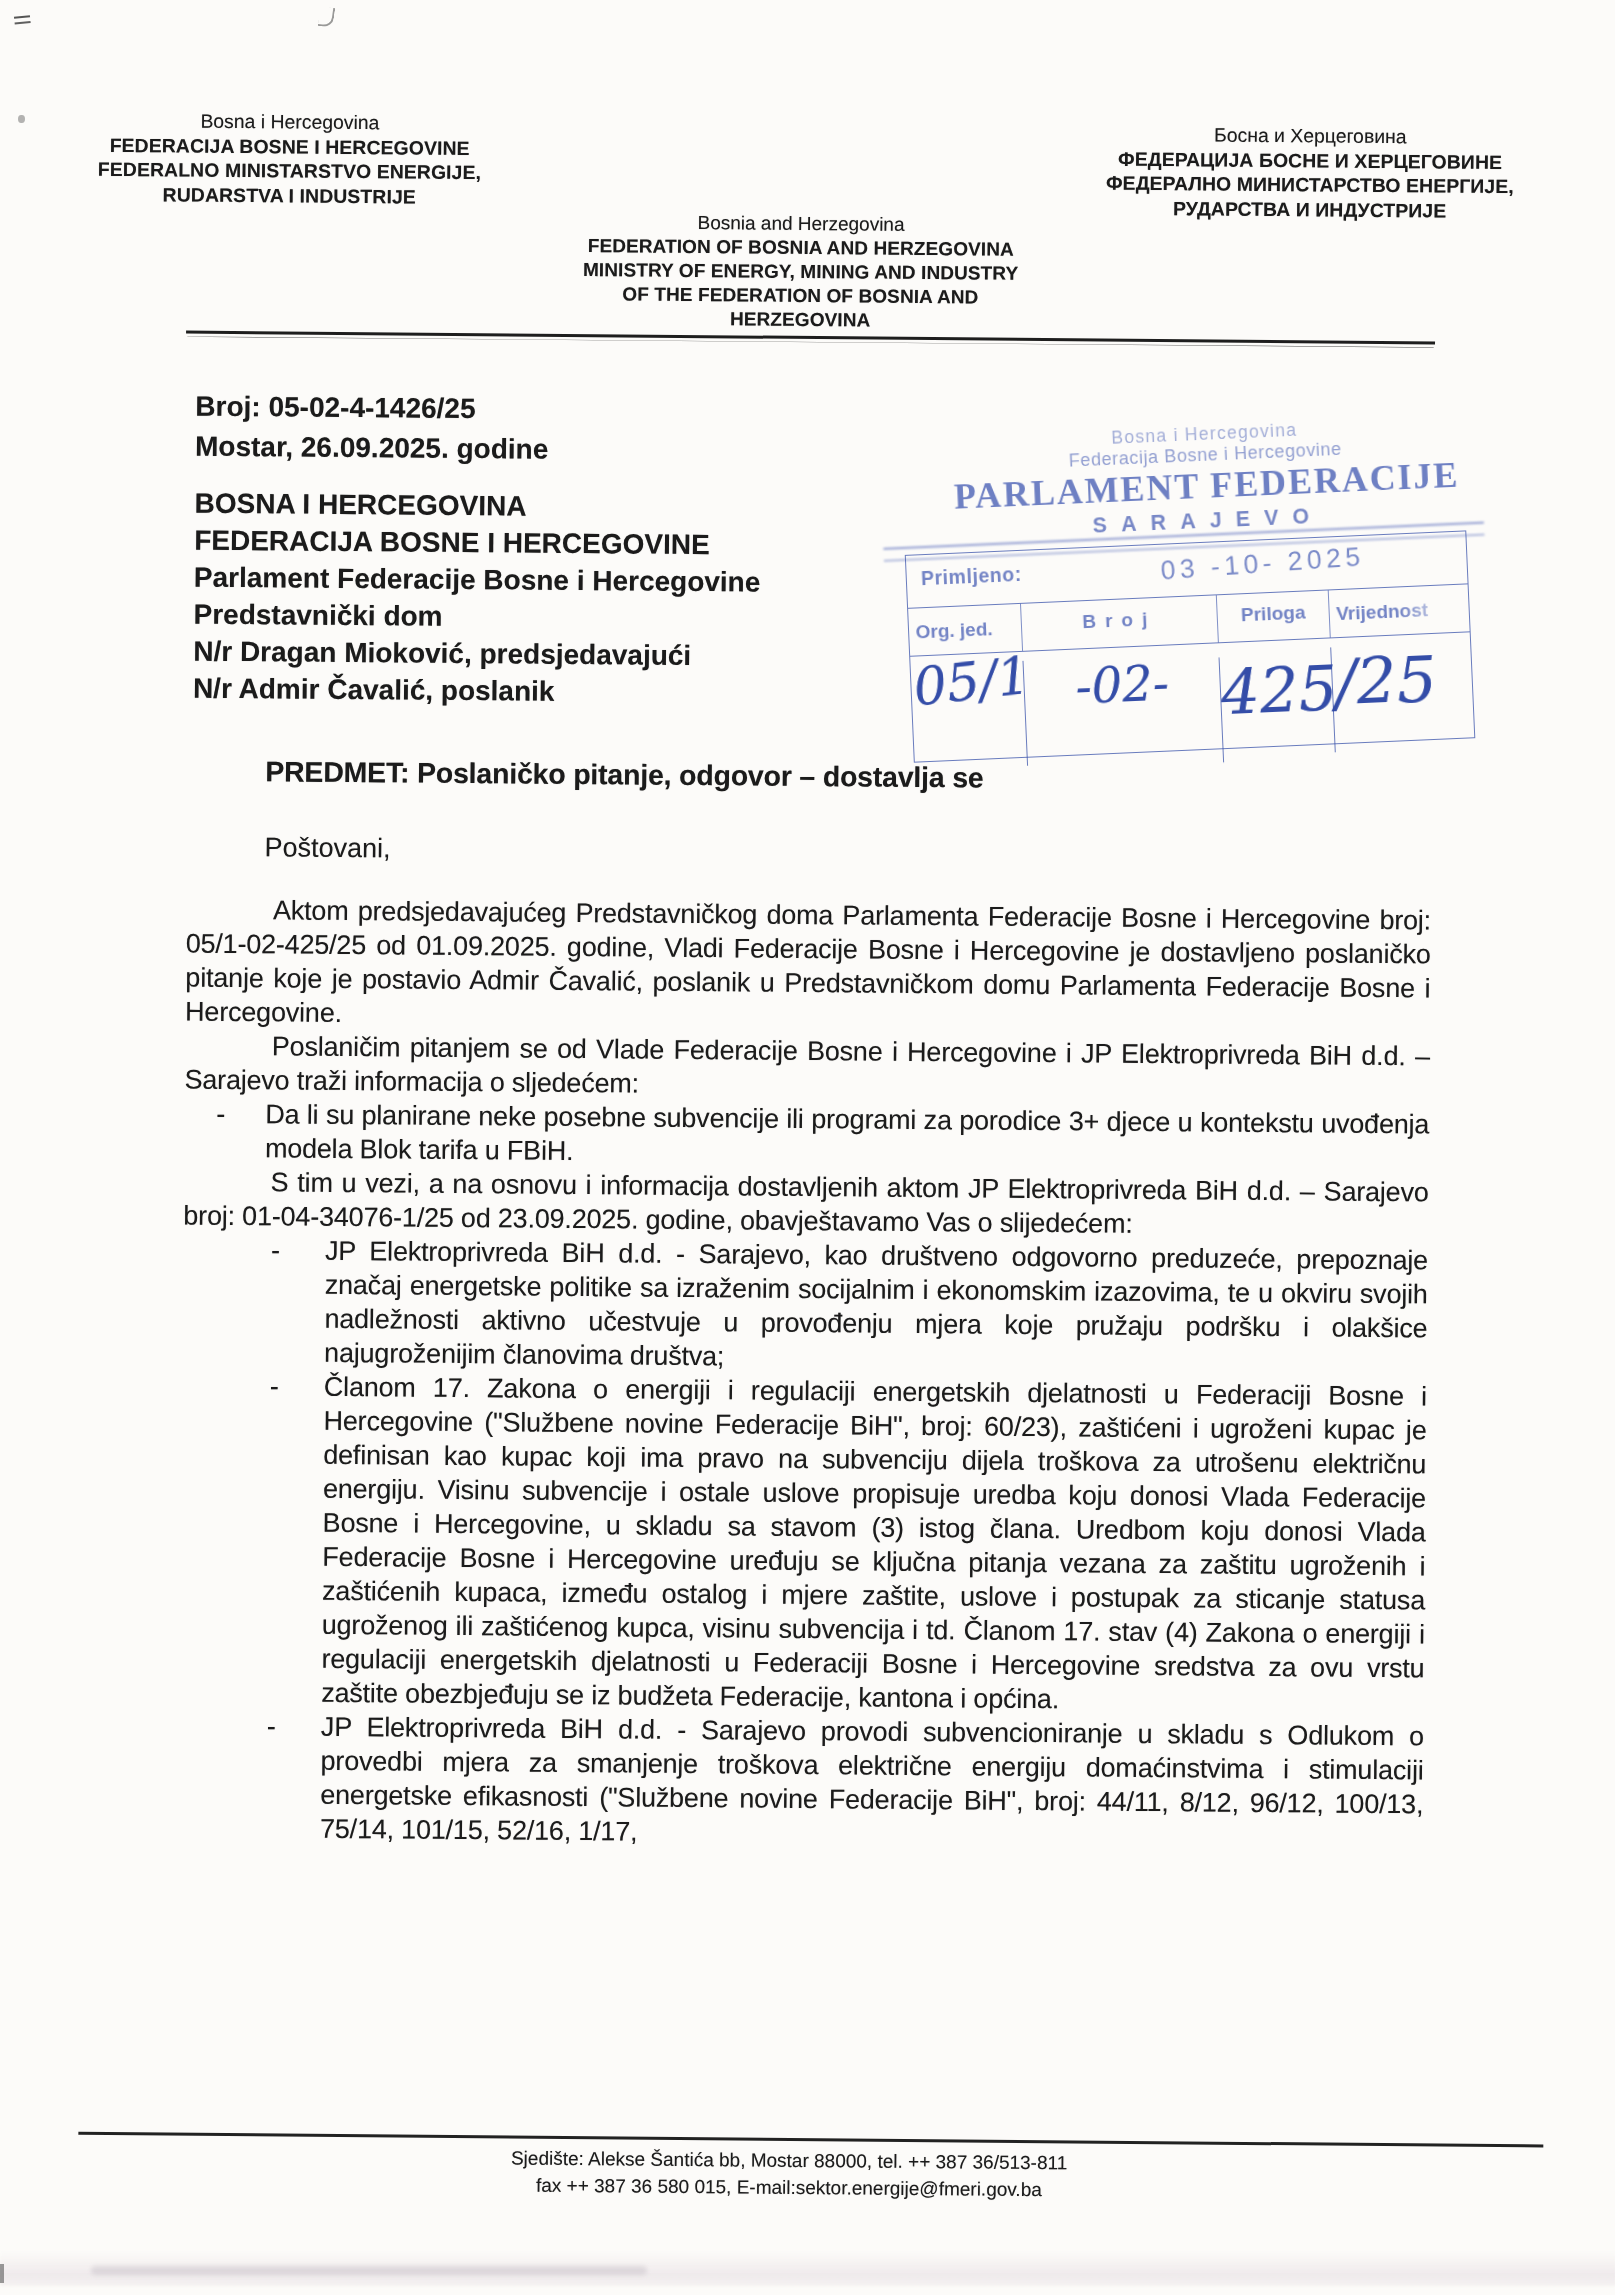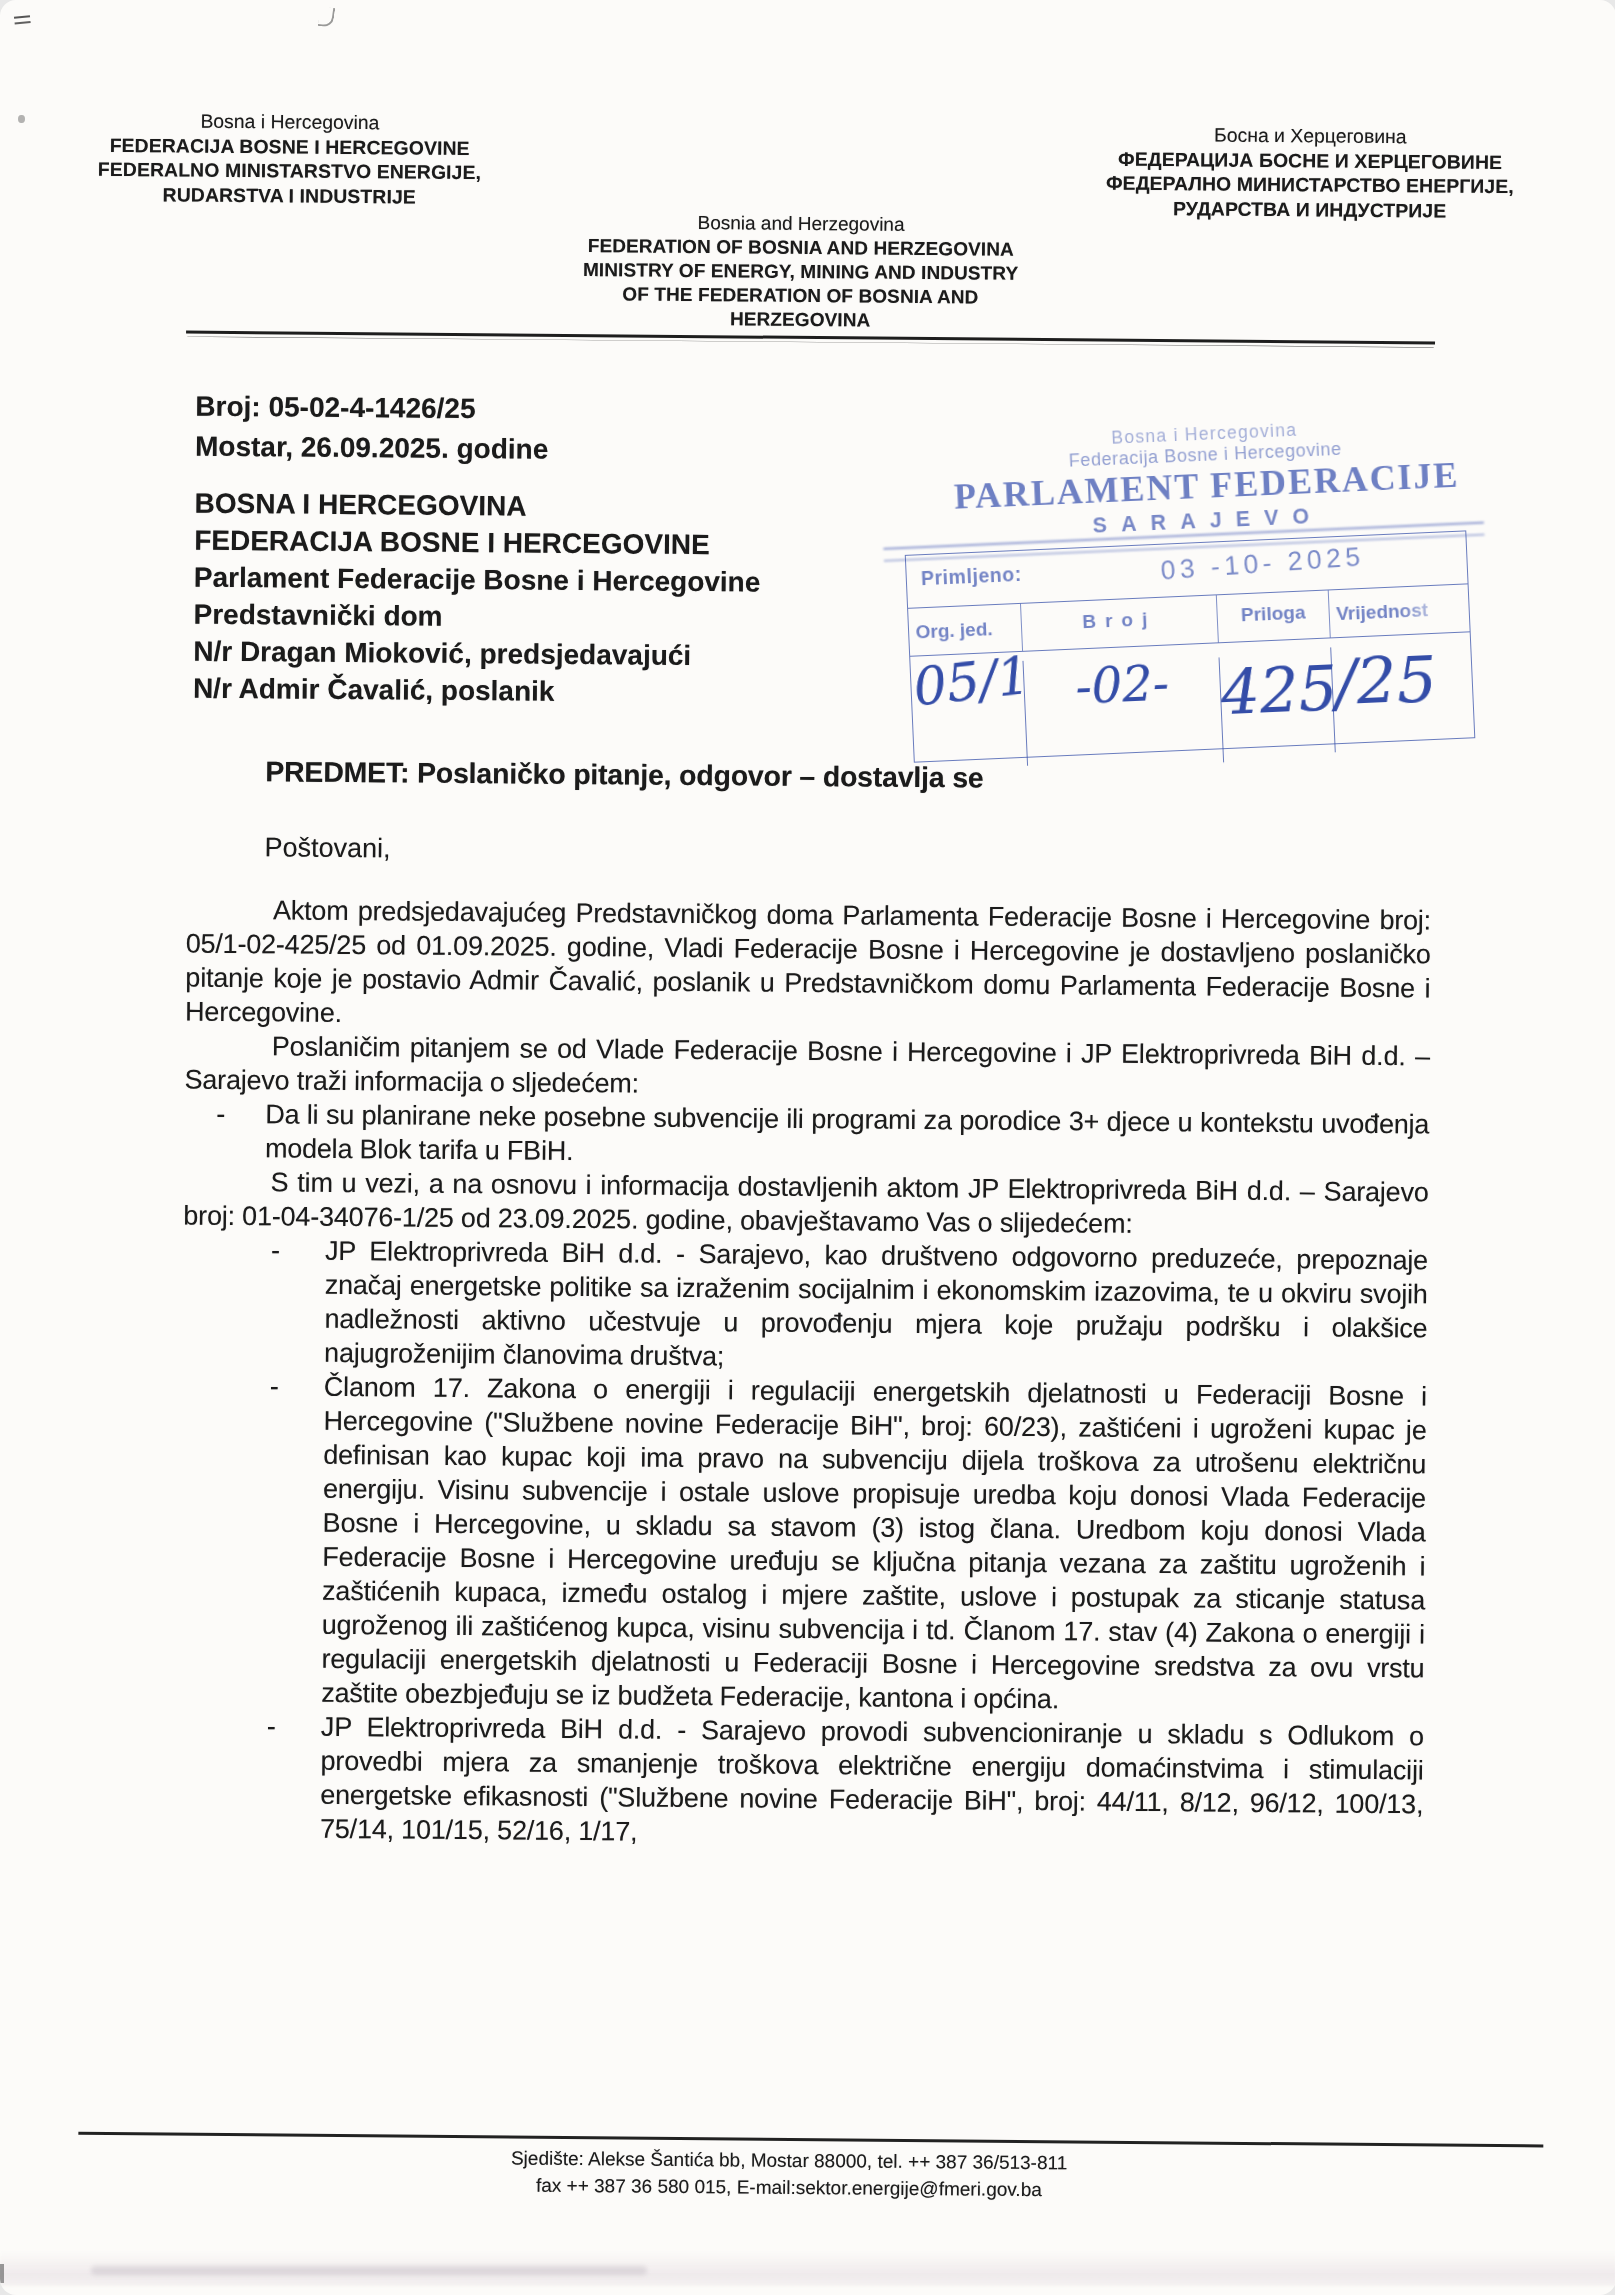--- a/index.html
+++ b/index.html
@@ -6,7 +6,7 @@
   .sheet{
     position:relative;width:1616px;height:2295px;margin:0 auto;
     background:#fcfbf9;overflow:hidden;
-    font-family:"Liberation Sans",sans-serif;color:#1b1b1b;border-radius:16px;
+    font-family:"Liberation Sans",sans-serif;color:#1b1b1b;
   }
   .scan{position:absolute;left:0;top:0;width:1616px;height:2295px;
     transform:rotate(0.5deg);transform-origin:808px 0;}

